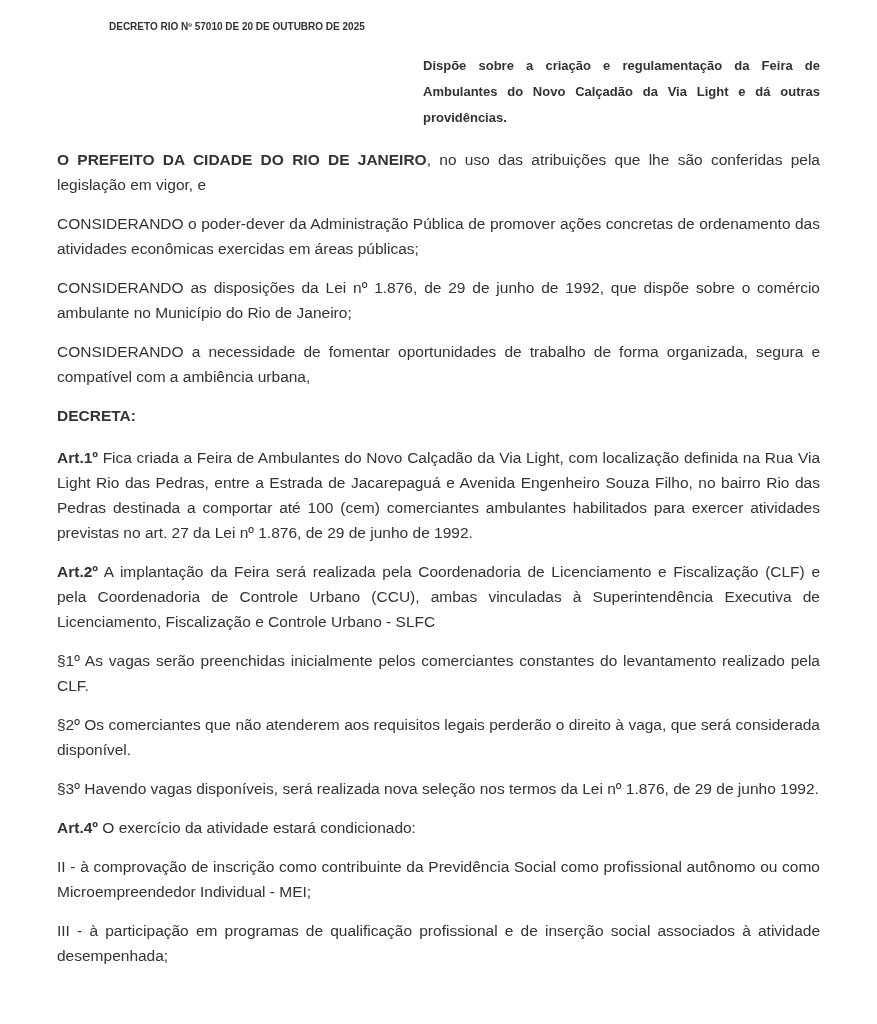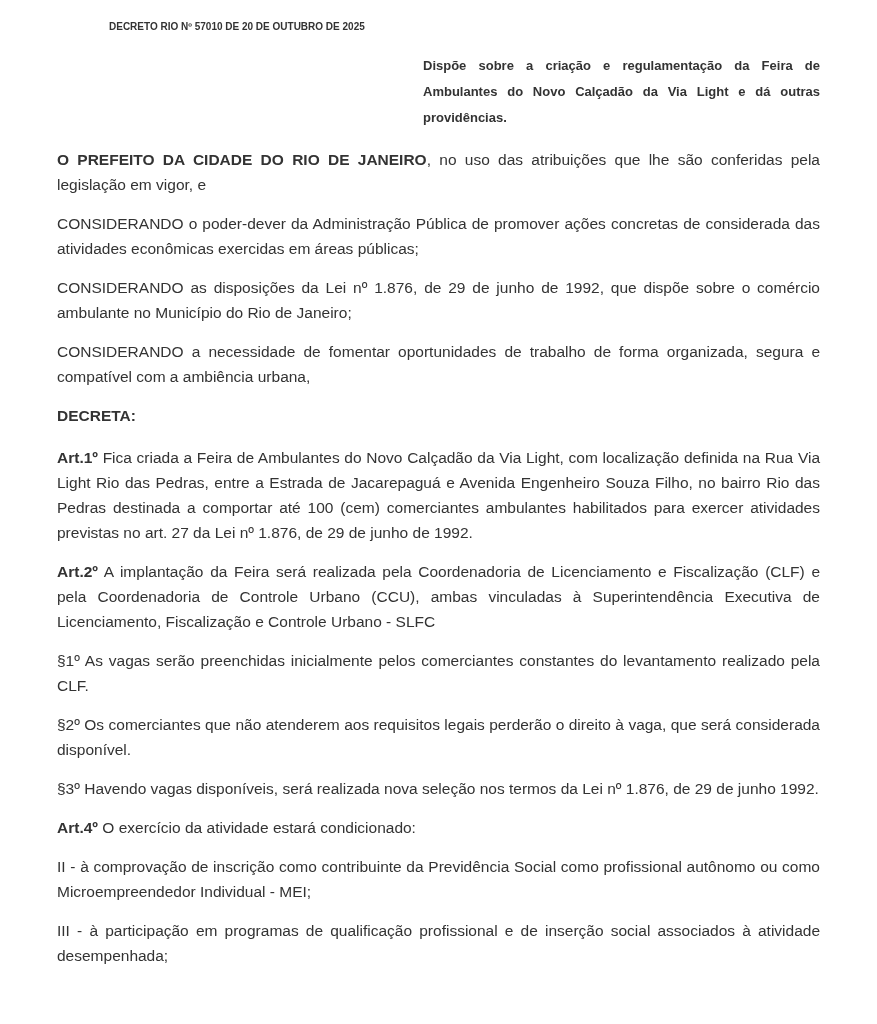--- a/index.html
+++ b/index.html
@@ -53,7 +53,7 @@
 
   <p class="para"><b class="bp">O PREFEITO DA CIDADE DO RIO DE JANEIRO</b><span>, no uso das atribuições que lhe são conferidas pela legislação em vigor, e</span></p>
 
-  <p class="para"><b class="bp"></b><span>CONSIDERANDO o poder-dever da Administração Pública de promover ações concretas de considerada das atividades econômicas exercidas em áreas públicas;</span></p>
+  <p class="para"><b class="bp"></b><span>CONSIDERANDO o poder-dever da Administração Pública de promover ações concretas de ordenamento das atividades econômicas exercidas em áreas públicas;</span></p>
 
   <p class="para"><b class="bp"></b><span>CONSIDERANDO as disposições da Lei nº 1.876, de 29 de junho de 1992, que dispõe sobre o comércio ambulante no Município do Rio de Janeiro;</span></p>
 

